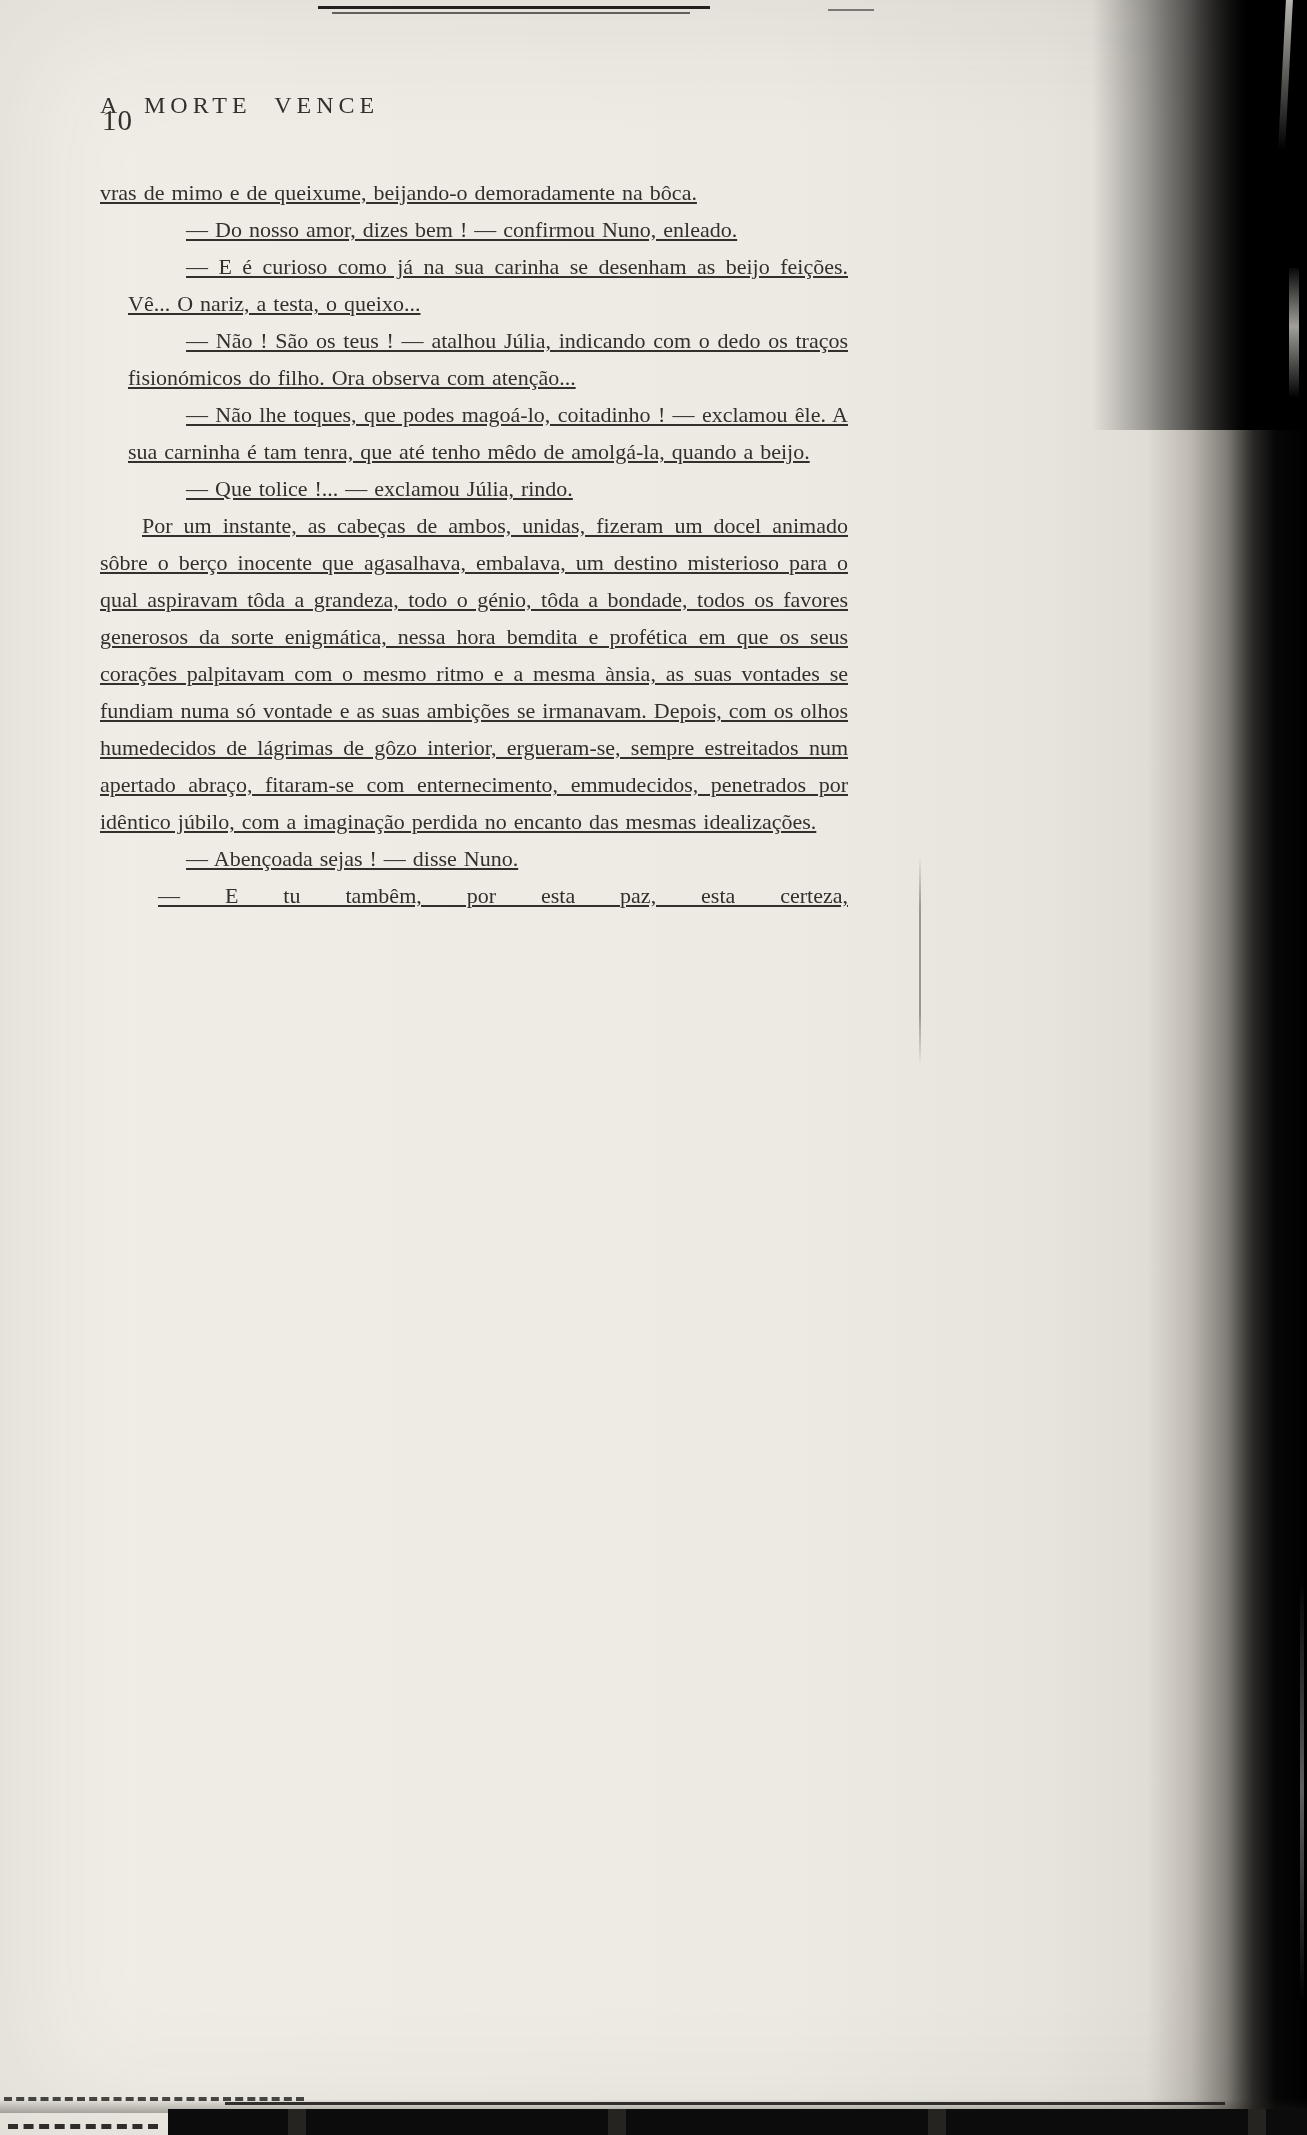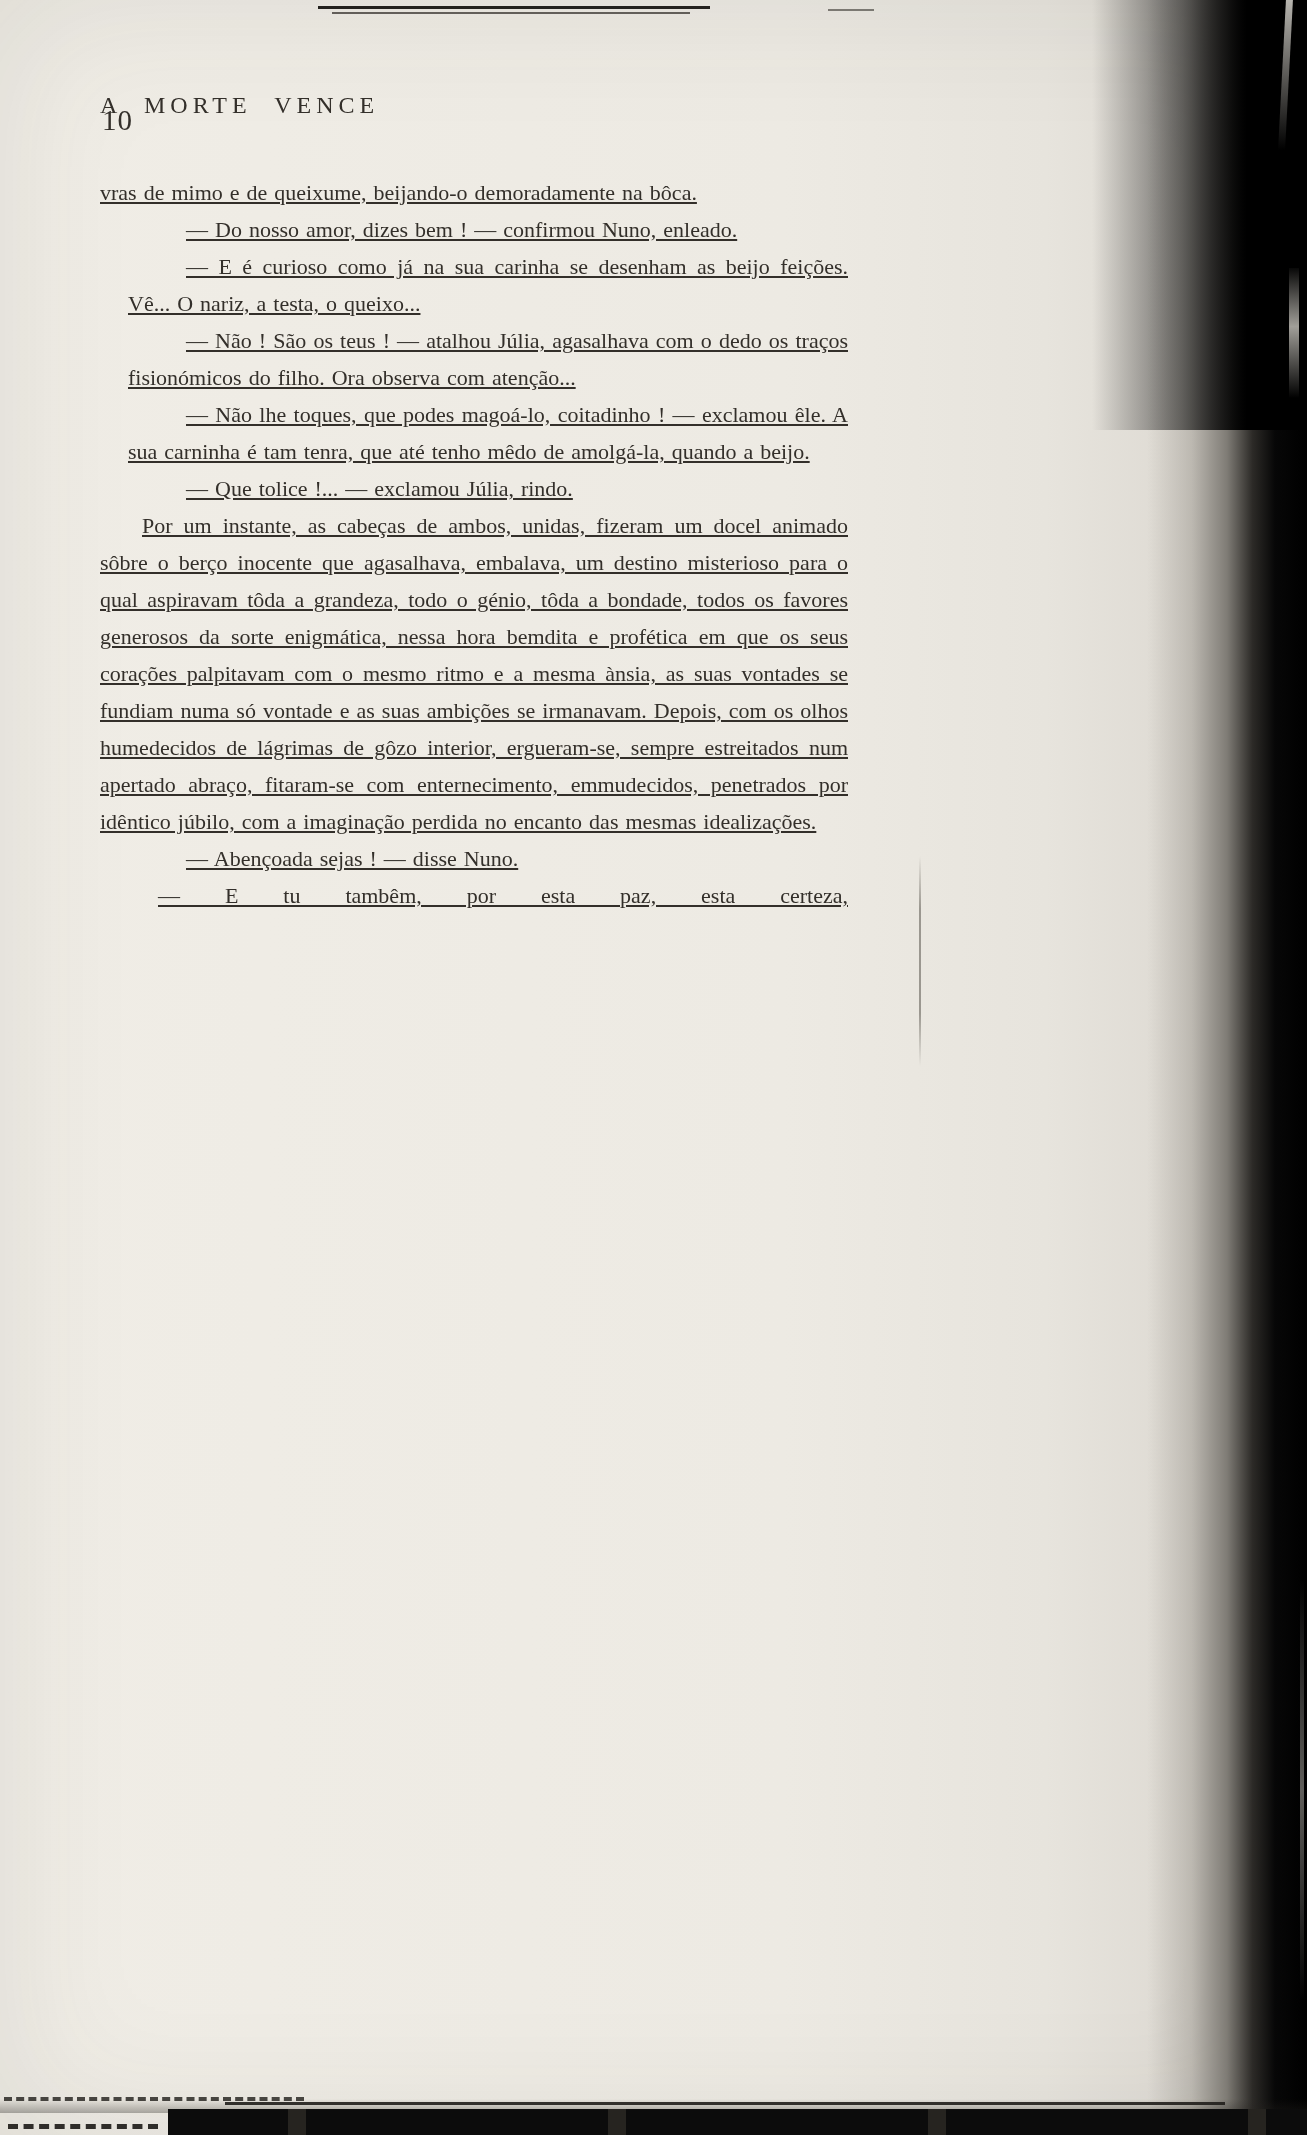--- a/index.html
+++ b/index.html
@@ -128,7 +128,7 @@
       <p class="para continuation">vras de mimo e de queixume, beijando-o demoradamente na bôca.</p>
       <p class="para dialogue">— Do nosso amor, dizes bem ! — confirmou Nuno, enleado.</p>
       <p class="para dialogue">— E é curioso como já na sua carinha se desenham as beijo feições. Vê... O nariz, a testa, o queixo...</p>
-      <p class="para dialogue">— Não ! São os teus ! — atalhou Júlia, agasalhava com o dedo os traços fisionómicos do filho. Ora observa com atenção...</p>
+      <p class="para dialogue">— Não ! São os teus ! — atalhou Júlia, indicando com o dedo os traços fisionómicos do filho. Ora observa com atenção...</p>
       <p class="para dialogue">— Não lhe toques, que podes magoá-lo, coitadinho ! — exclamou êle. A sua carninha é tam tenra, que até tenho mêdo de amolgá-la, quando a beijo.</p>
       <p class="para dialogue">— Que tolice !... — exclamou Júlia, rindo.</p>
       <p class="para indent">Por um instante, as cabeças de ambos, unidas, fizeram um docel animado sôbre o berço inocente que agasalhava, embalava, um destino misterioso para o qual aspiravam tôda a grandeza, todo o génio, tôda a bondade, todos os favores generosos da sorte enigmática, nessa hora bemdita e profética em que os seus corações palpitavam com o mesmo ritmo e a mesma ànsia, as suas vontades se fundiam numa só vontade e as suas ambições se irmanavam. Depois, com os olhos humedecidos de lágrimas de gôzo interior, ergueram-se, sempre estreitados num apertado abraço, fitaram-se com enternecimento, emmudecidos, penetrados por idêntico júbilo, com a imaginação perdida no encanto das mesmas idealizações.</p>

